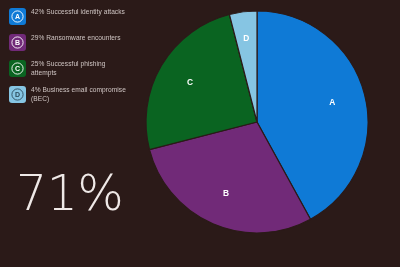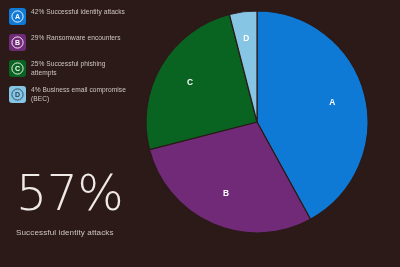--- a/index.html
+++ b/index.html
@@ -152,7 +152,7 @@
   </div>
 
   <div id="callout">
-    <div id="callout-number">57%</div>
+    <div id="callout-number">71%</div>
     <div id="callout-caption">Successful identity attacks</div>
   </div>
 

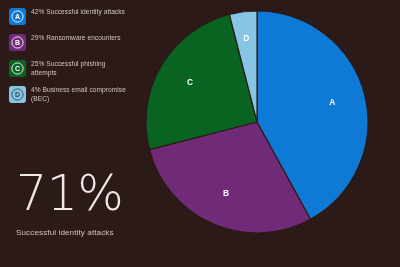--- a/index.html
+++ b/index.html
@@ -153,7 +153,6 @@
 
   <div id="callout">
     <div id="callout-number">71%</div>
-    <div id="callout-caption">Successful identity attacks</div>
   </div>
 
   <div id="pie-wrap">

